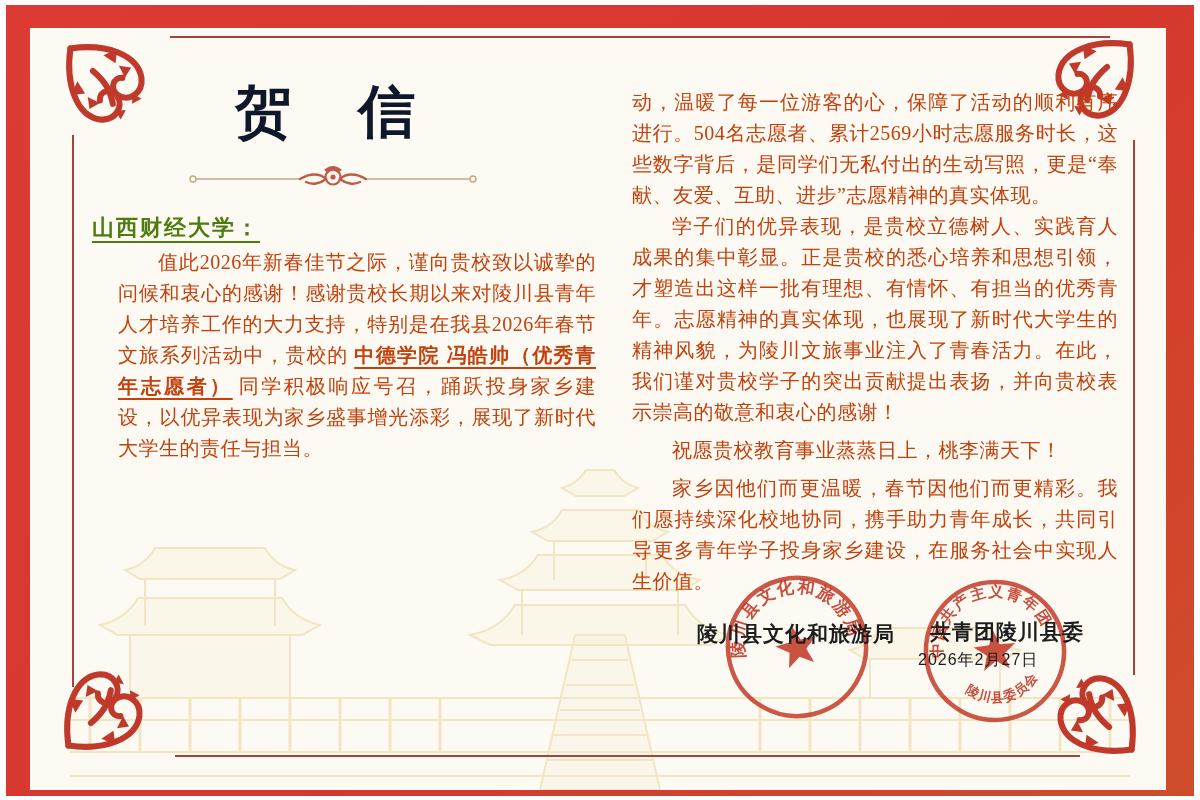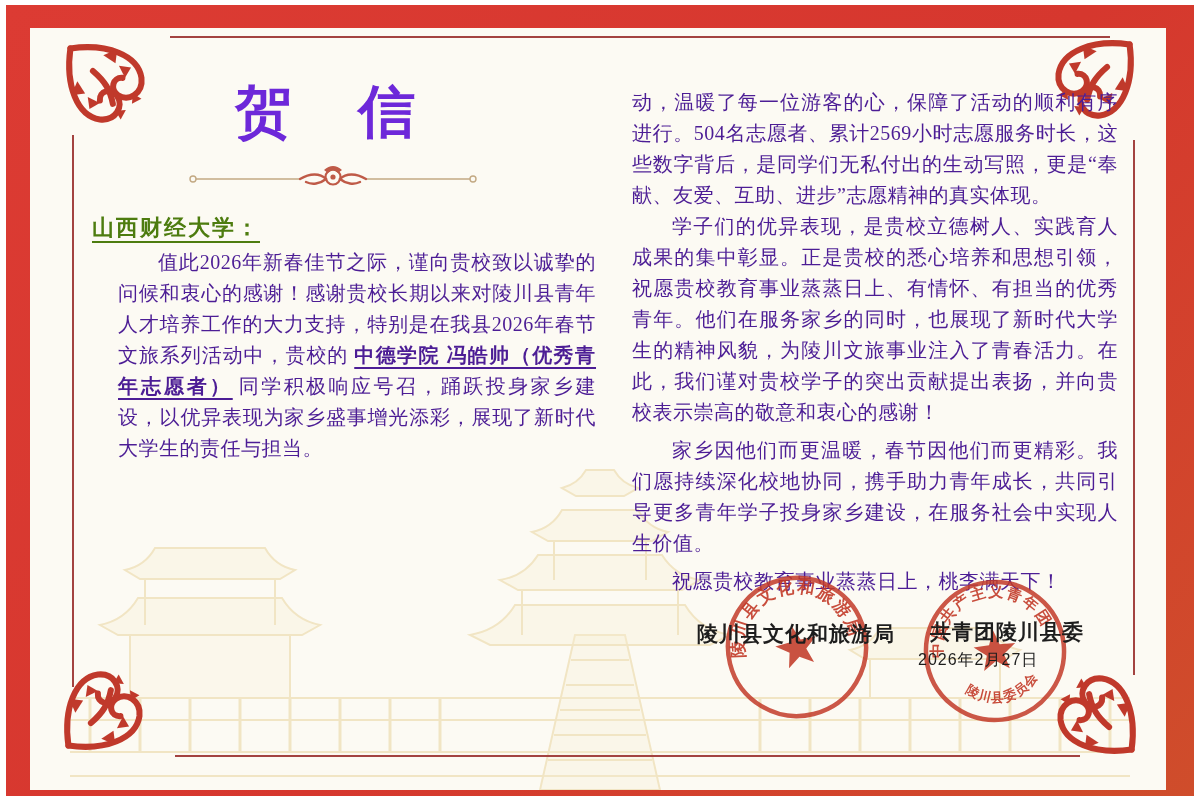--- a/index.html
+++ b/index.html
@@ -31,7 +31,7 @@
 
   .title{
     position:absolute;left:85px;top:74px;width:480px;
-    text-align:center;font-size:57px;font-weight:900;color:#6d28d9;
+    text-align:center;font-size:57px;font-weight:900;color:#0f172a;
     letter-spacing:26px;text-indent:26px;
     font-family:"Liberation Serif","DejaVu Serif",serif;
   }

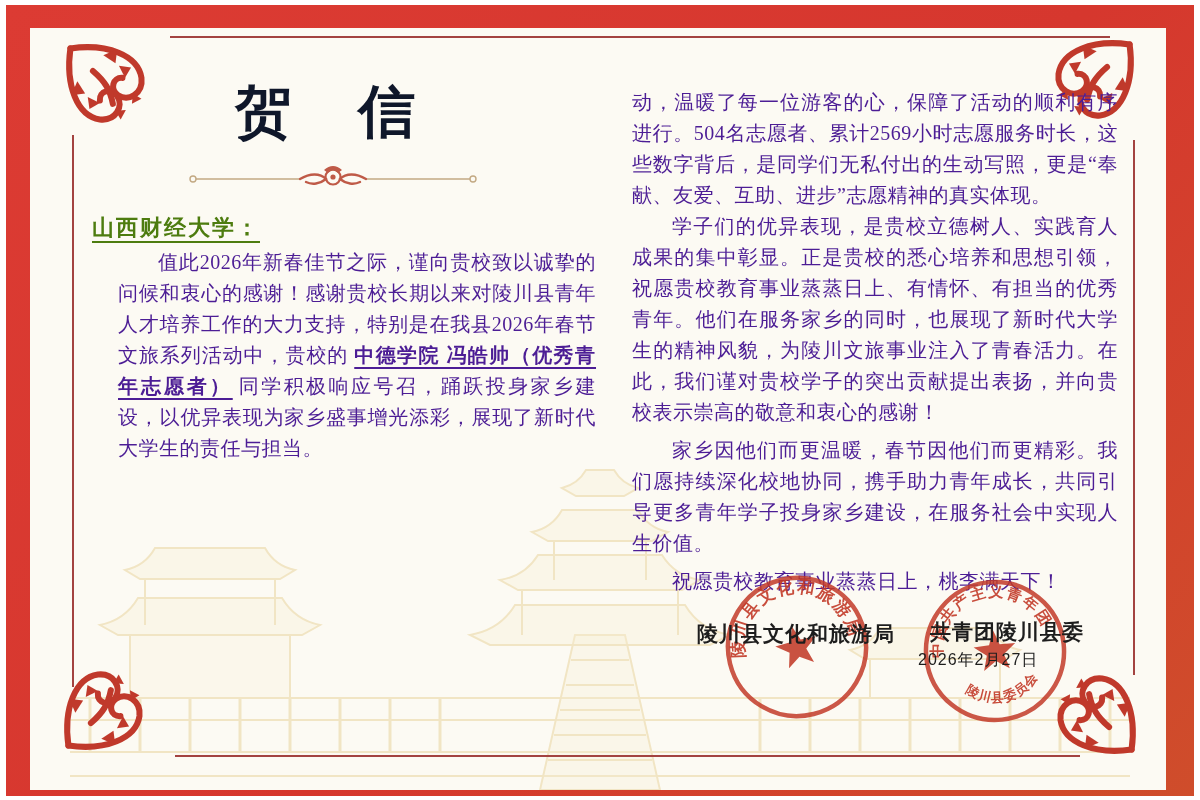--- a/index.html
+++ b/index.html
@@ -43,7 +43,7 @@
     text-decoration:underline;text-underline-offset:6px;
     letter-spacing:2px;padding-right:14px;
   }
-  .col{position:absolute;font-size:20px;line-height:31px;color:#4c1d95;
+  .col{position:absolute;font-size:20px;line-height:31px;color:#c2410c;
     text-align:justify;letter-spacing:.5px;}
   .col p{margin:0;text-indent:2em;}
   .col p.noindent{text-indent:0;}

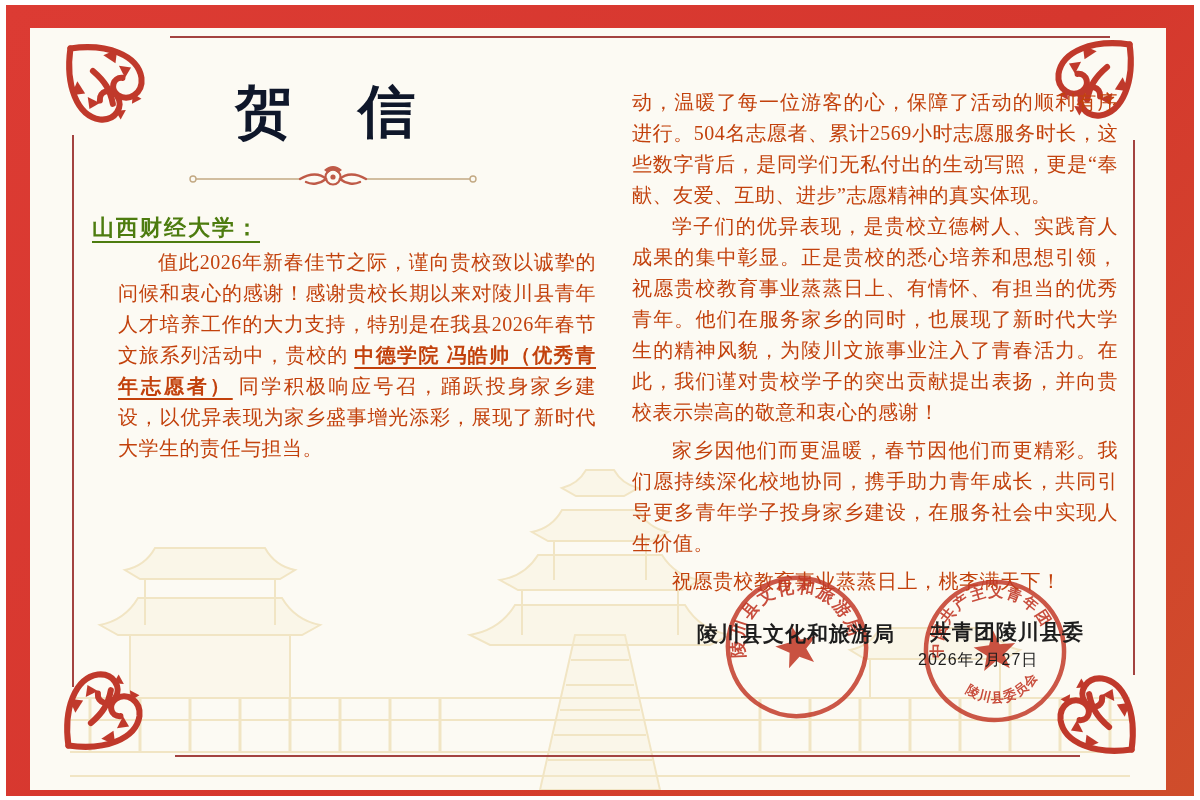--- a/index.html
+++ b/index.html
@@ -213,7 +213,7 @@
 
 <div class="col col-right">
   <p class="noindent">动，温暖了每一位游客的心，保障了活动的顺利有序进行。504名志愿者、累计2569小时志愿服务时长，这些数字背后，是同学们无私付出的生动写照，更是“奉献、友爱、互助、进步”志愿精神的真实体现。</p>
-  <p>学子们的优异表现，是贵校立德树人、实践育人成果的集中彰显。正是贵校的悉心培养和思想引领，祝愿贵校教育事业蒸蒸日上、有情怀、有担当的优秀青年。他们在服务家乡的同时，也展现了新时代大学生的精神风貌，为陵川文旅事业注入了青春活力。在此，我们谨对贵校学子的突出贡献提出表扬，并向贵校表示崇高的敬意和衷心的感谢！</p>
+  <p>学子们的优异表现，是贵校立德树人、实践育人成果的集中彰显。正是贵校的悉心培养和思想引领，才塑造出这样一批有理想、有情怀、有担当的优秀青年。志愿精神的真实体现，也展现了新时代大学生的精神风貌，为陵川文旅事业注入了青春活力。在此，我们谨对贵校学子的突出贡献提出表扬，并向贵校表示崇高的敬意和衷心的感谢！</p>
   <p class="gap">家乡因他们而更温暖，春节因他们而更精彩。我们愿持续深化校地协同，携手助力青年成长，共同引导更多青年学子投身家乡建设，在服务社会中实现人生价值。</p>
   <p class="gap">祝愿贵校教育事业蒸蒸日上，桃李满天下！</p>
 </div>

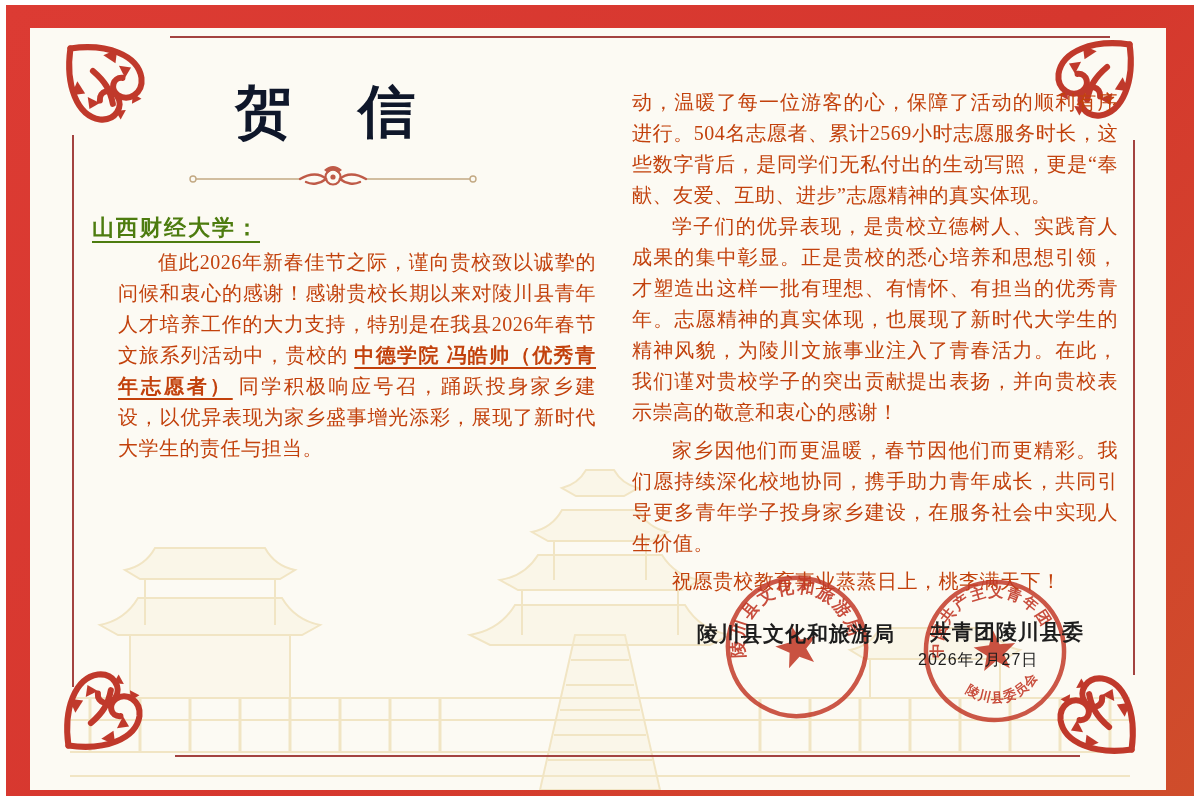--- a/index.html
+++ b/index.html
@@ -214,8 +214,8 @@
 <div class="col col-right">
   <p class="noindent">动，温暖了每一位游客的心，保障了活动的顺利有序进行。504名志愿者、累计2569小时志愿服务时长，这些数字背后，是同学们无私付出的生动写照，更是“奉献、友爱、互助、进步”志愿精神的真实体现。</p>
   <p>学子们的优异表现，是贵校立德树人、实践育人成果的集中彰显。正是贵校的悉心培养和思想引领，才塑造出这样一批有理想、有情怀、有担当的优秀青年。志愿精神的真实体现，也展现了新时代大学生的精神风貌，为陵川文旅事业注入了青春活力。在此，我们谨对贵校学子的突出贡献提出表扬，并向贵校表示崇高的敬意和衷心的感谢！</p>
+  <p class="gap">祝愿贵校教育事业蒸蒸日上，桃李满天下！</p>
   <p class="gap">家乡因他们而更温暖，春节因他们而更精彩。我们愿持续深化校地协同，携手助力青年成长，共同引导更多青年学子投身家乡建设，在服务社会中实现人生价值。</p>
-  <p class="gap">祝愿贵校教育事业蒸蒸日上，桃李满天下！</p>
 </div>
 
 <div class="sig org1">陵川县文化和旅游局</div>

